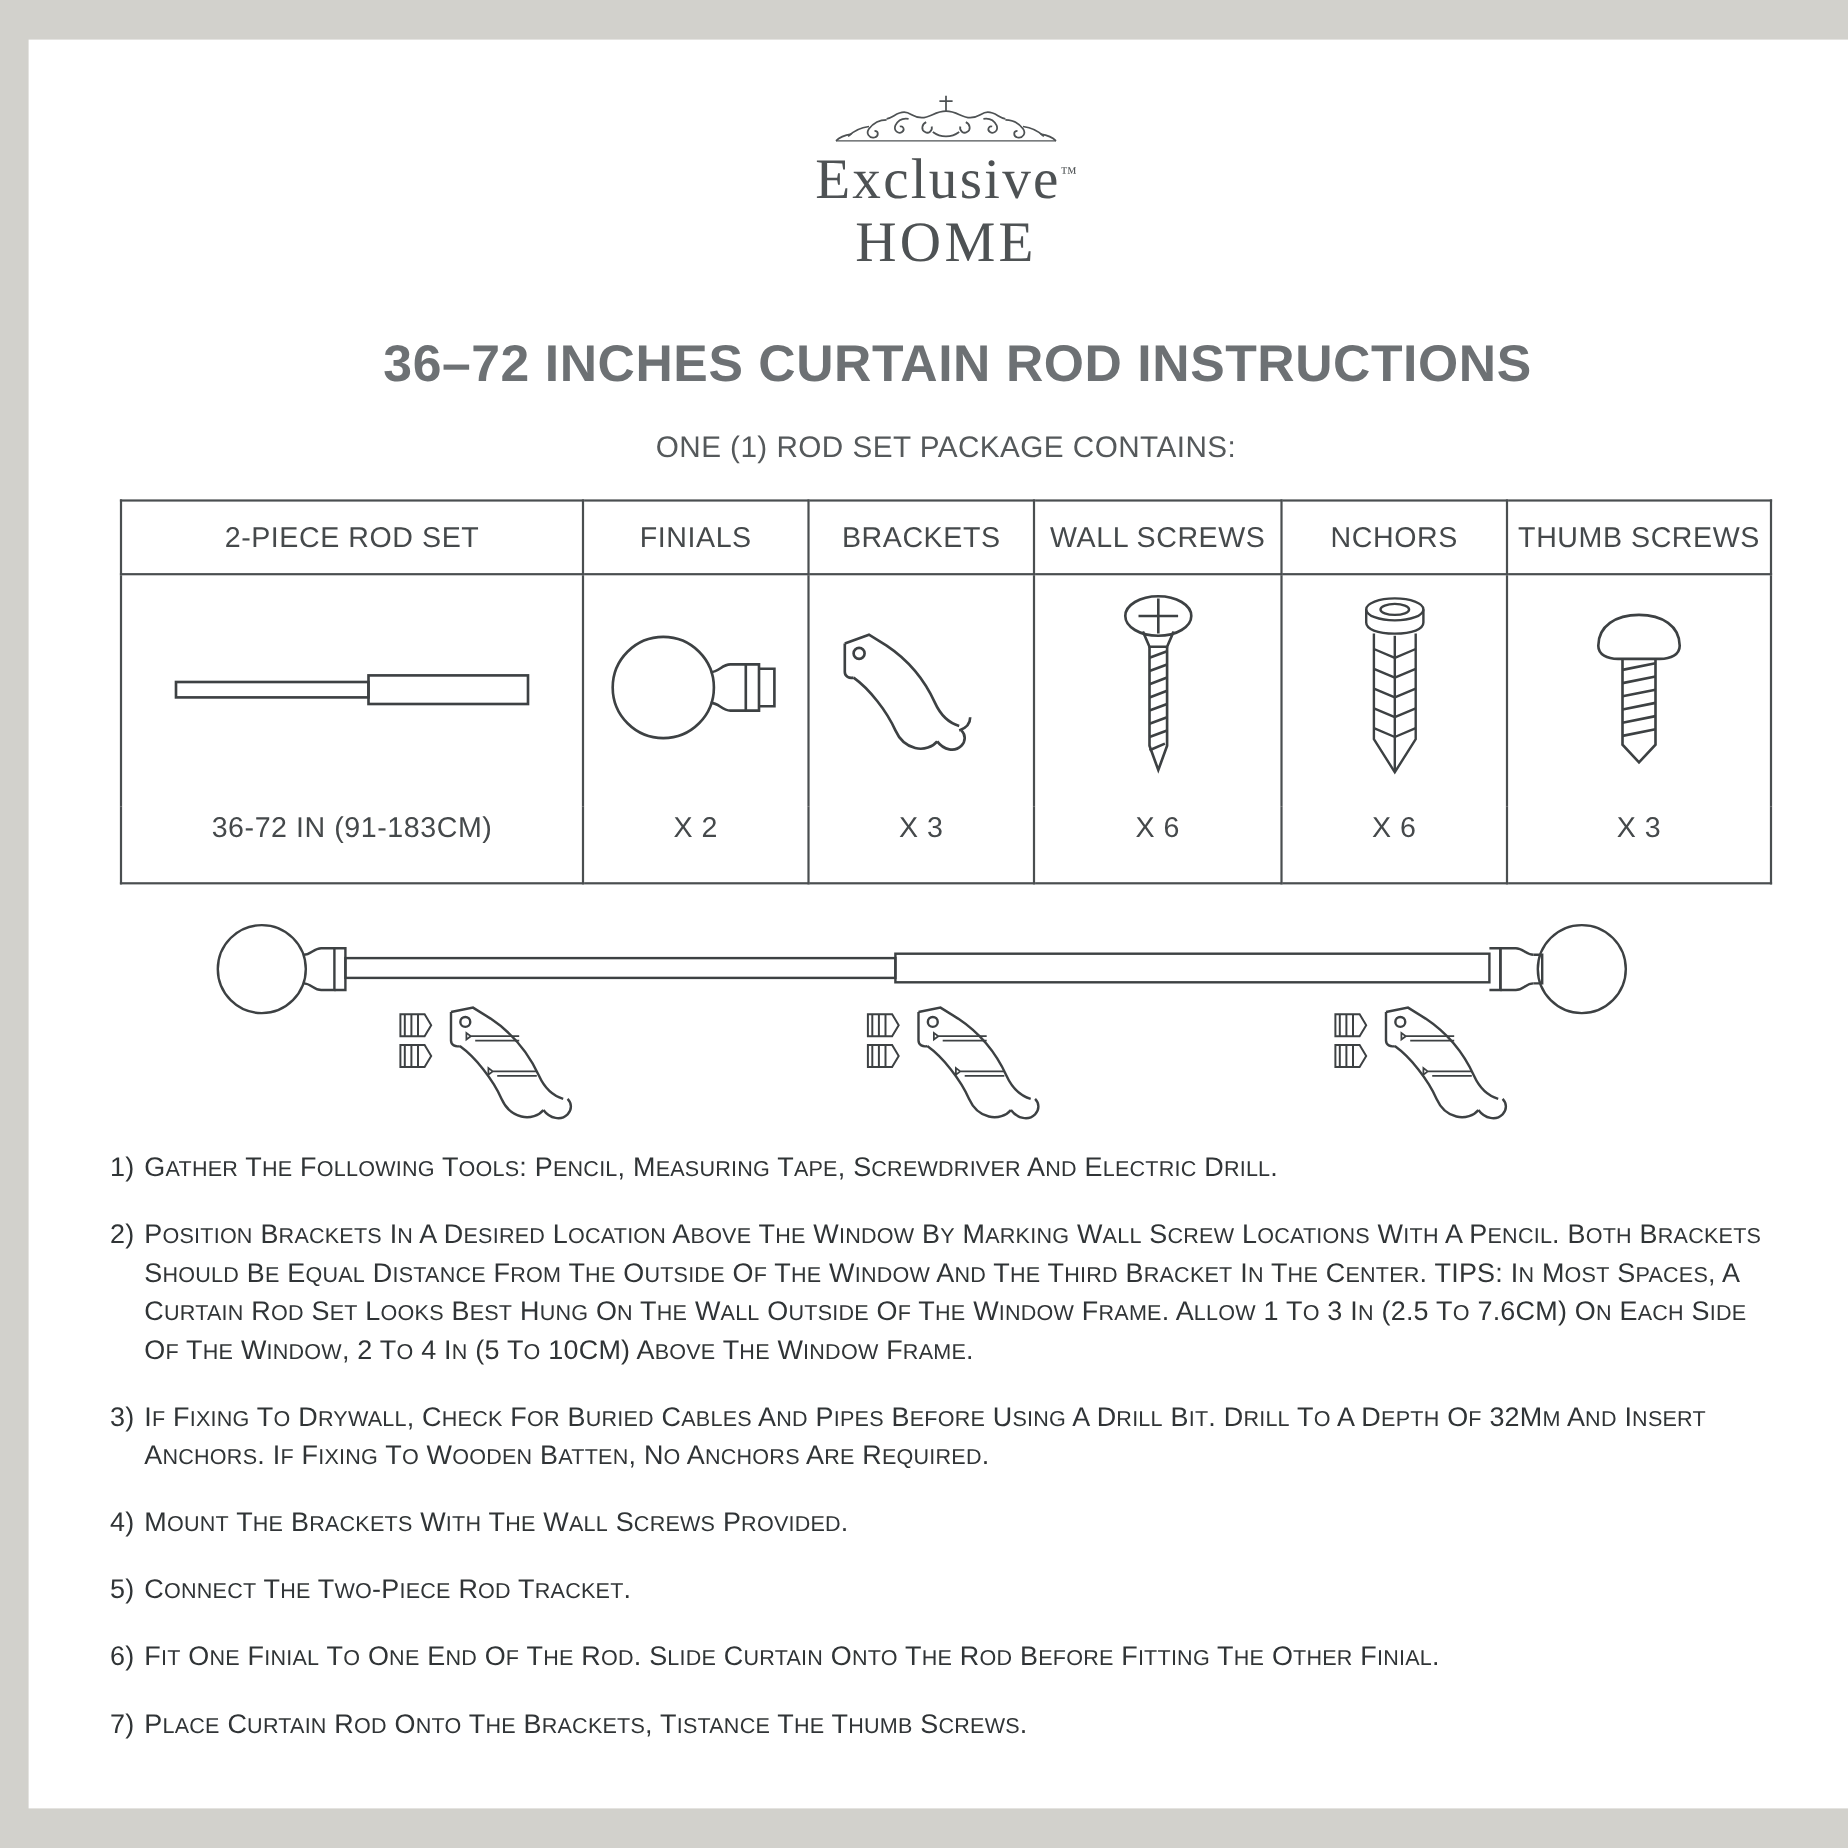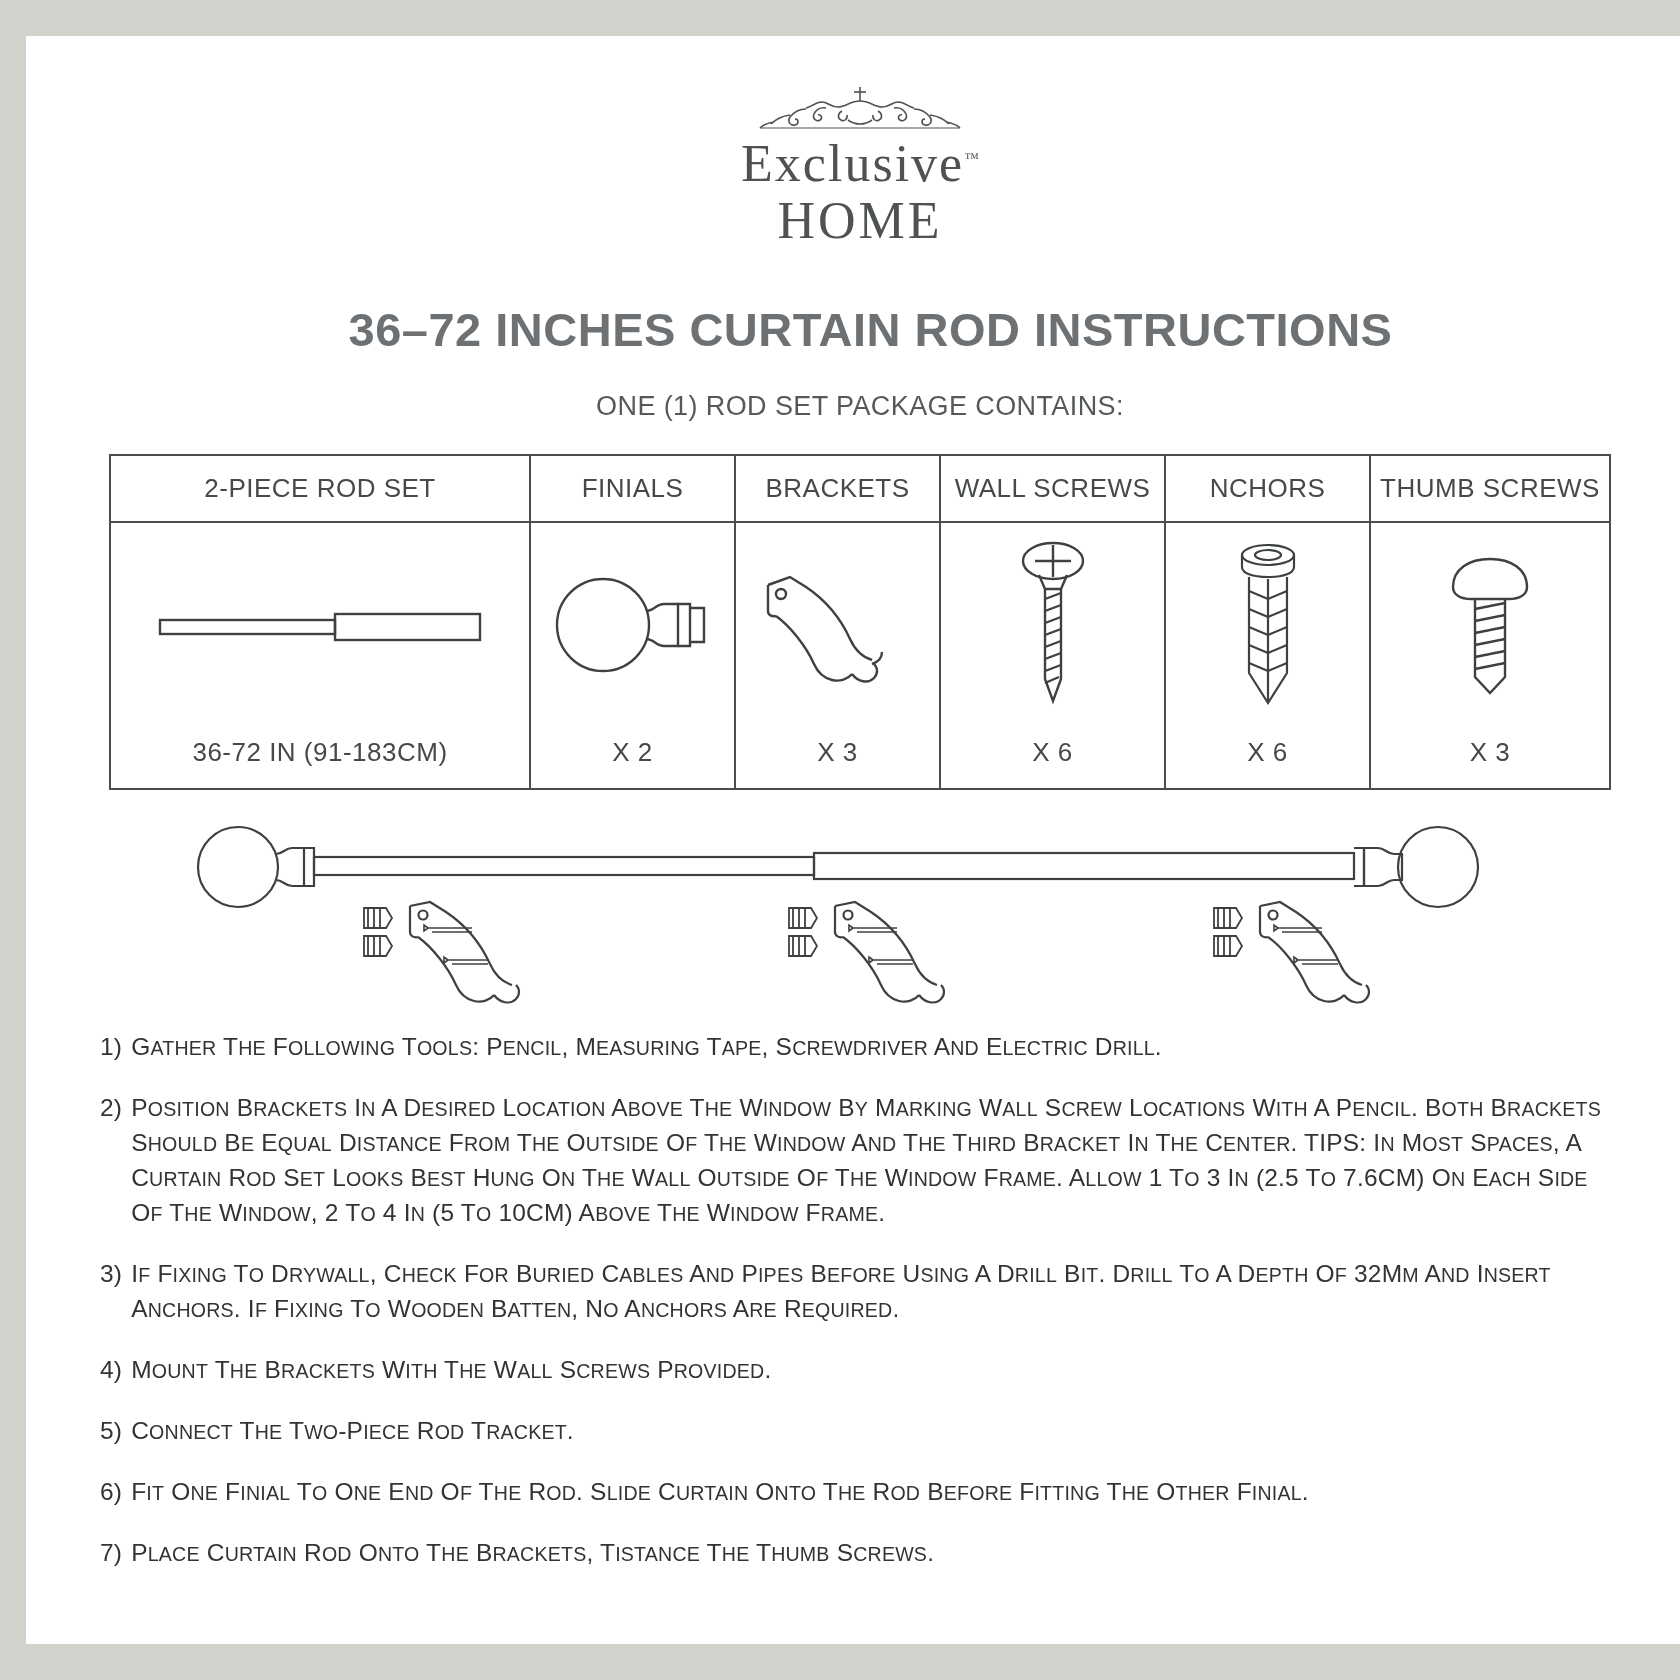--- a/index.html
+++ b/index.html
@@ -97,7 +97,7 @@
   .parts-table td.qty {
     font-size: 26px;
     letter-spacing: 0.5px;
-    padding-bottom: 20px;
+    padding-bottom: 34px;
     padding-top: 4px;
     border-top: none;
     vertical-align: top;

